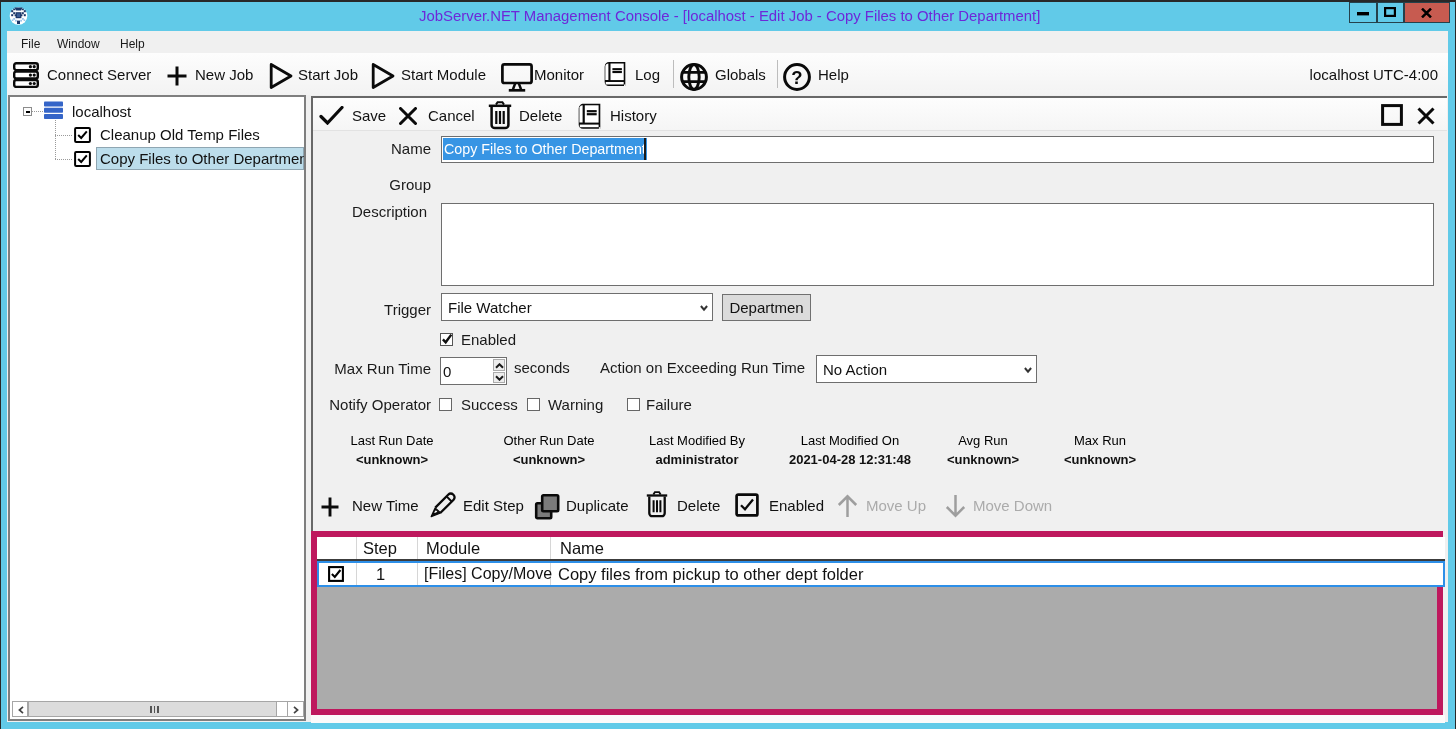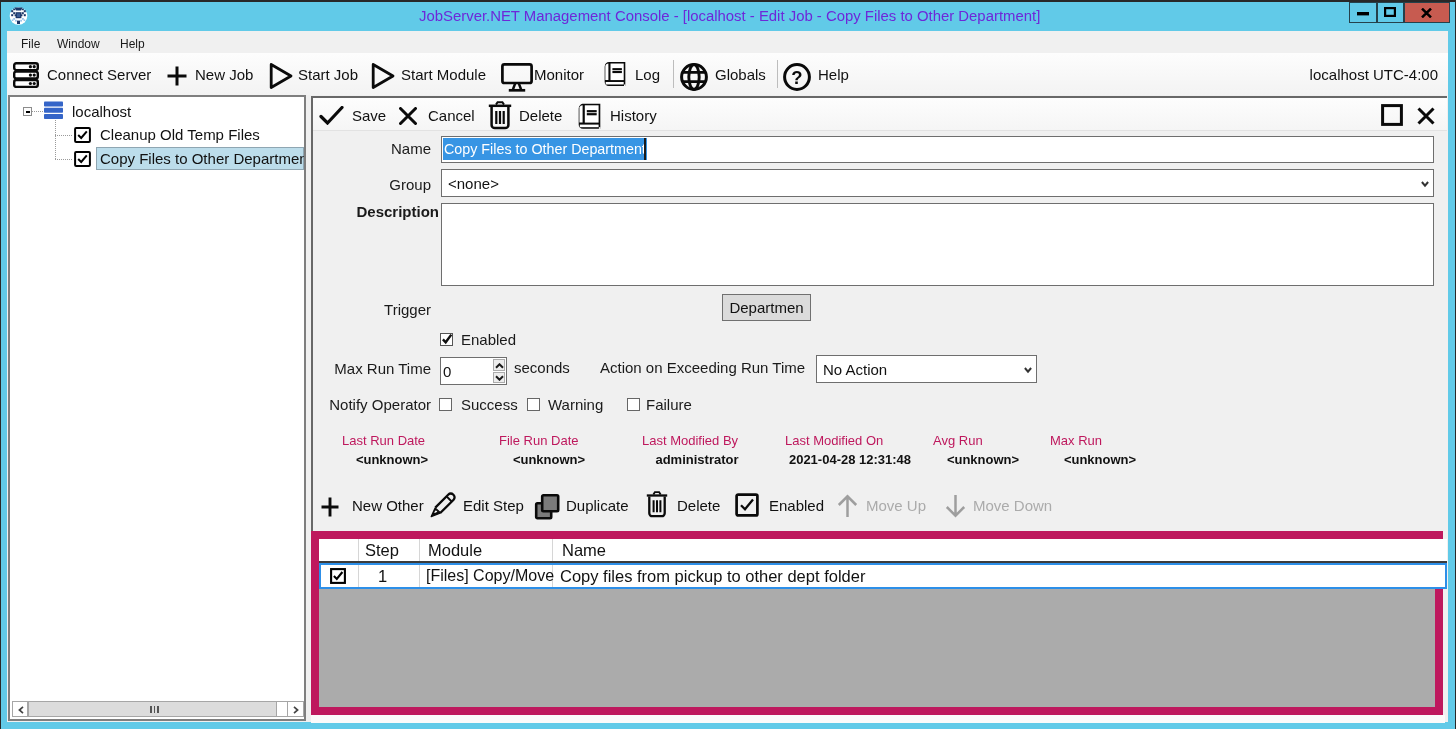--- a/index.html
+++ b/index.html
@@ -240,12 +240,6 @@
       <div style="position:absolute; left:202px; top:1px; width:2px; height:22px; background:#1A1A1A;"></div>
     </div>
     <div class="formlabel" style="left:8px; top:78px;">Group</div>
-    <div class="combo" style="left:128px; top:71px; width:993px; height:28px;">
-        <span>&lt;none&gt;</span>
-      <svg class="abs" style="right:4px; top:11px;" width="8" height="7" viewBox="0 0 8 7">
-          <path d="M0.9,1 L4,4.6 L7.1,1" fill="none" stroke="#333" stroke-width="2"></path>
-        </svg>
-    </div>
     <div class="formlabel" style="left:16px; top:105px;font-weight:bold;">Description</div>
     <div class="inputbox" style="left:128px; top:105px; width:993px; height:83px;"></div>
     <div class="formlabel" style="left:8px; top:203px;">Trigger</div>

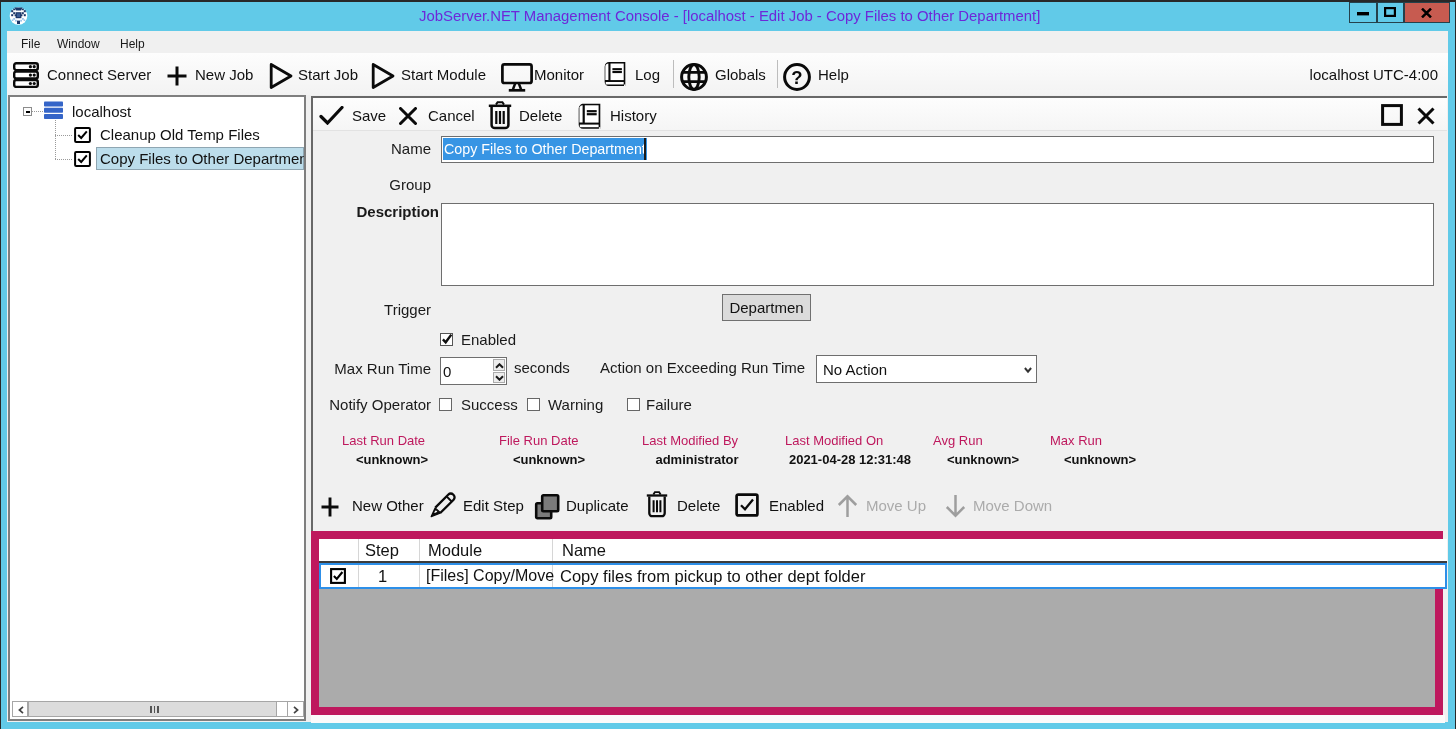--- a/index.html
+++ b/index.html
@@ -240,7 +240,7 @@
       <div style="position:absolute; left:202px; top:1px; width:2px; height:22px; background:#1A1A1A;"></div>
     </div>
     <div class="formlabel" style="left:8px; top:78px;">Group</div>
-    <div class="formlabel" style="left:16px; top:105px;font-weight:bold;">Description</div>
+    <div class="formlabel" style="left:4px; top:105px;">Description</div>
     <div class="inputbox" style="left:128px; top:105px; width:993px; height:83px;"></div>
     <div class="formlabel" style="left:8px; top:203px;">Trigger</div>
     <div class="abs" style="left:409px; top:196px; width:89px; height:27px; background:#DBDBDB; border:1px solid #707070; font-size:15px; color:#111; text-align:center; line-height:25px;">Departmen</div>

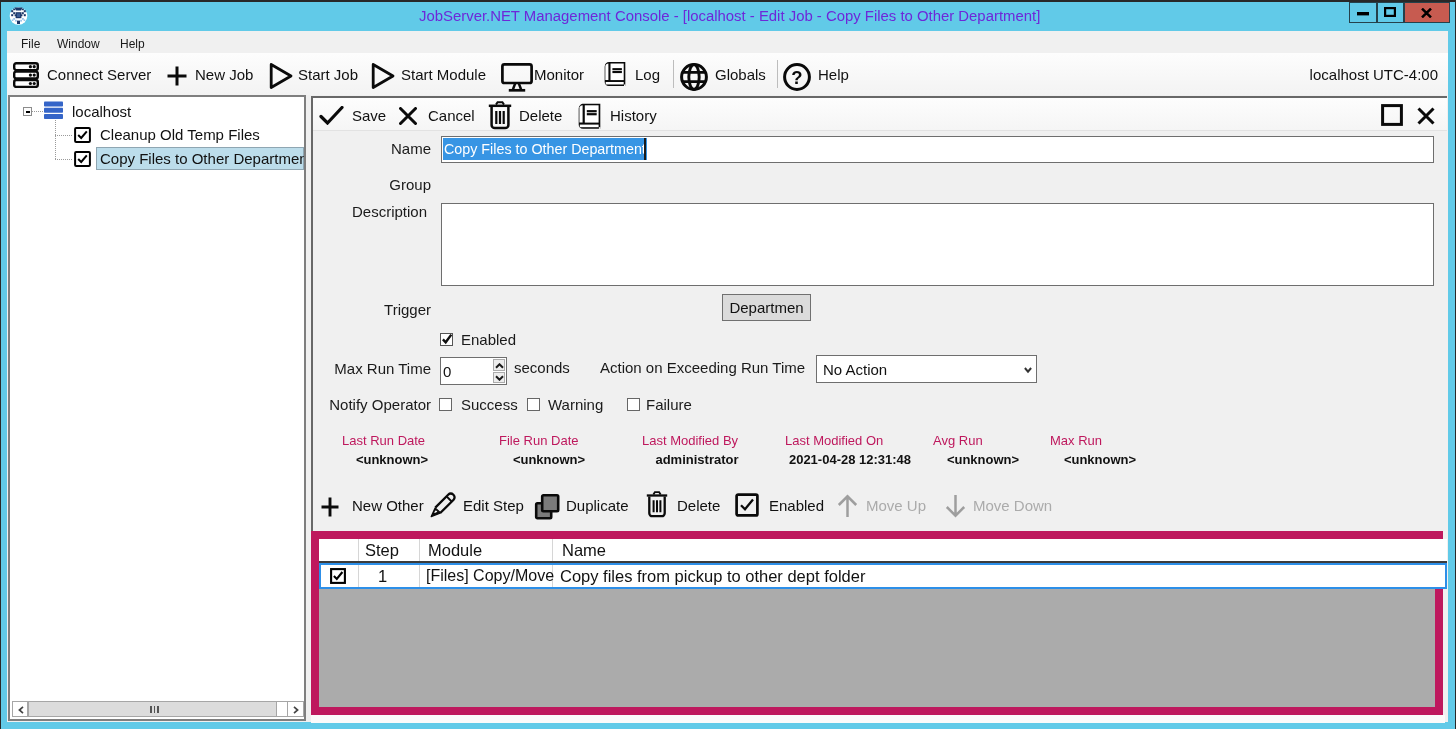--- a/index.html
+++ b/index.html
@@ -243,6 +243,12 @@
     <div class="formlabel" style="left:4px; top:105px;">Description</div>
     <div class="inputbox" style="left:128px; top:105px; width:993px; height:83px;"></div>
     <div class="formlabel" style="left:8px; top:203px;">Trigger</div>
+    <div class="combo" style="left:128px; top:195px; width:272px; height:28px;">
+        <span>File Watcher</span>
+      <svg class="abs" style="right:4px; top:11px;" width="8" height="7" viewBox="0 0 8 7">
+          <path d="M0.9,1 L4,4.6 L7.1,1" fill="none" stroke="#333" stroke-width="2"></path>
+        </svg>
+    </div>
     <div class="abs" style="left:409px; top:196px; width:89px; height:27px; background:#DBDBDB; border:1px solid #707070; font-size:15px; color:#111; text-align:center; line-height:25px;">Departmen</div>
     <div class="cb" style="left:127px; top:234.5px; border-color:#555;">
         <svg width="11" height="11" viewBox="0 0 11 11" style="display:block; overflow:visible;">

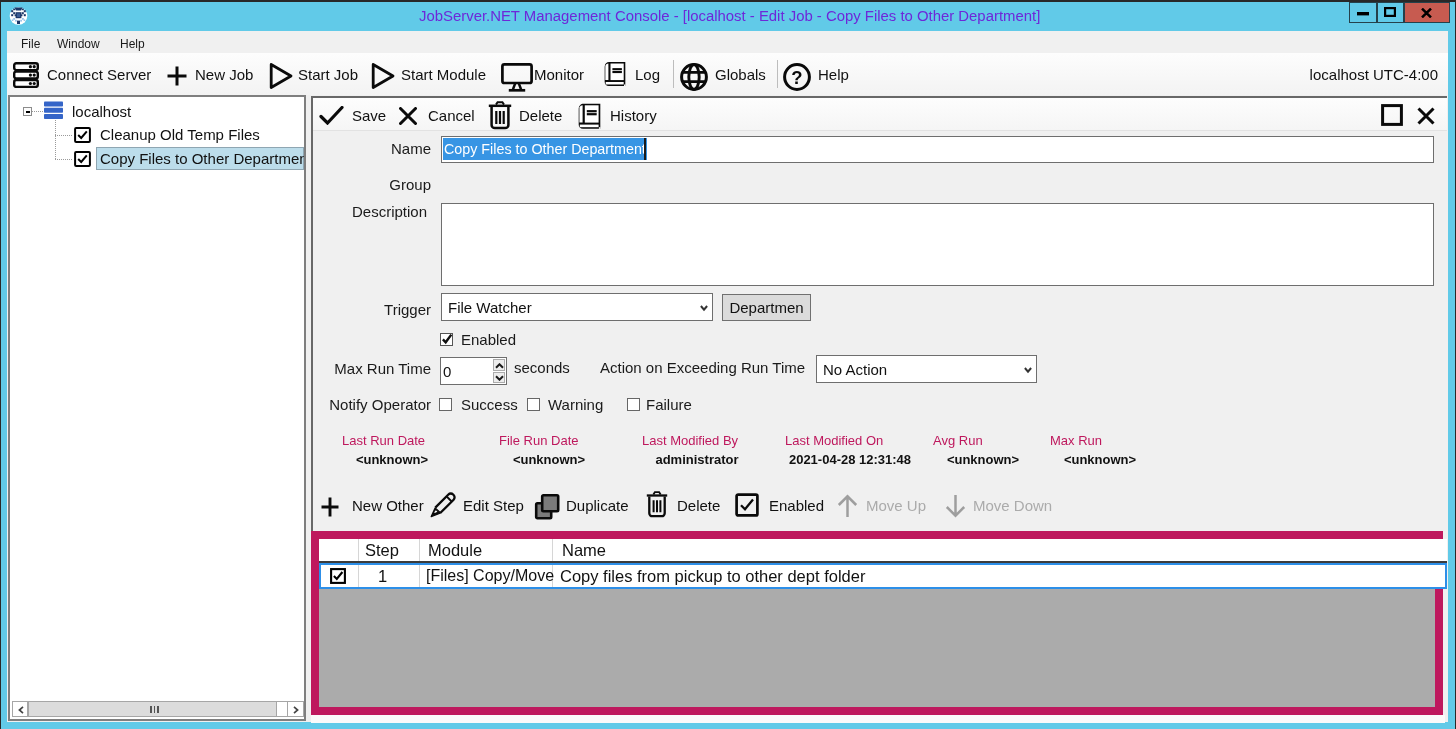--- a/index.html
+++ b/index.html
@@ -36,7 +36,7 @@
   .combo > span { position:absolute; left:6px; top:5px; }
   .cb { position:absolute; width:13px; height:13px; background:#FFF; border:1px solid #666; }
   .cblbl { position:absolute; font-size:15px; color:#1a1a1a; white-space:nowrap; }
-  .statlbl { position:absolute; font-size:13px; color:#be185d; text-align:left; }
+  .statlbl { position:absolute; font-size:13px; color:#000000; text-align:center; }
   .statval { position:absolute; font-size:13px; font-weight:bold; color:#111; text-align:center; white-space:nowrap; }
   #stepbar { font-size:15px; color:#111; }
   #stepbar .lbl { position:absolute; top:13px; }

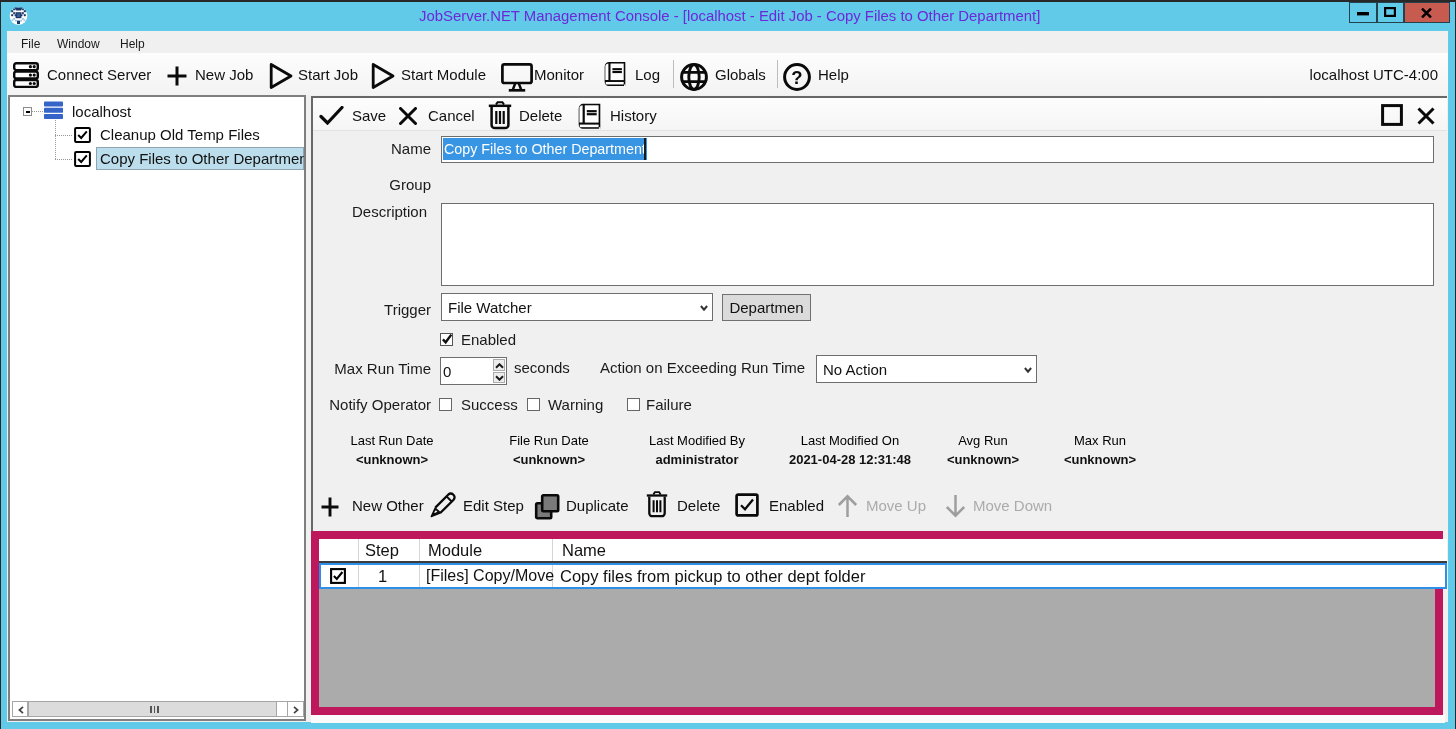--- a/index.html
+++ b/index.html
@@ -287,7 +287,7 @@
     <div class="cblbl" style="left:333px; top:298px;">Failure</div>
     <div class="statlbl" style="left:29px; top:335px; width:100px;">Last Run Date</div>
     <div class="statval" style="left:29px; top:354px; width:100px;">&lt;unknown&gt;</div>
-    <div class="statlbl" style="left:186px; top:335px; width:100px;">File Run Date</div>
+    <div class="statlbl" style="left:186px; top:335px; width:100px;">Other Run Date</div>
     <div class="statval" style="left:186px; top:354px; width:100px;">&lt;unknown&gt;</div>
     <div class="statlbl" style="left:329px; top:335px; width:110px;">Last Modified By</div>
     <div class="statval" style="left:329px; top:354px; width:110px;">administrator</div>

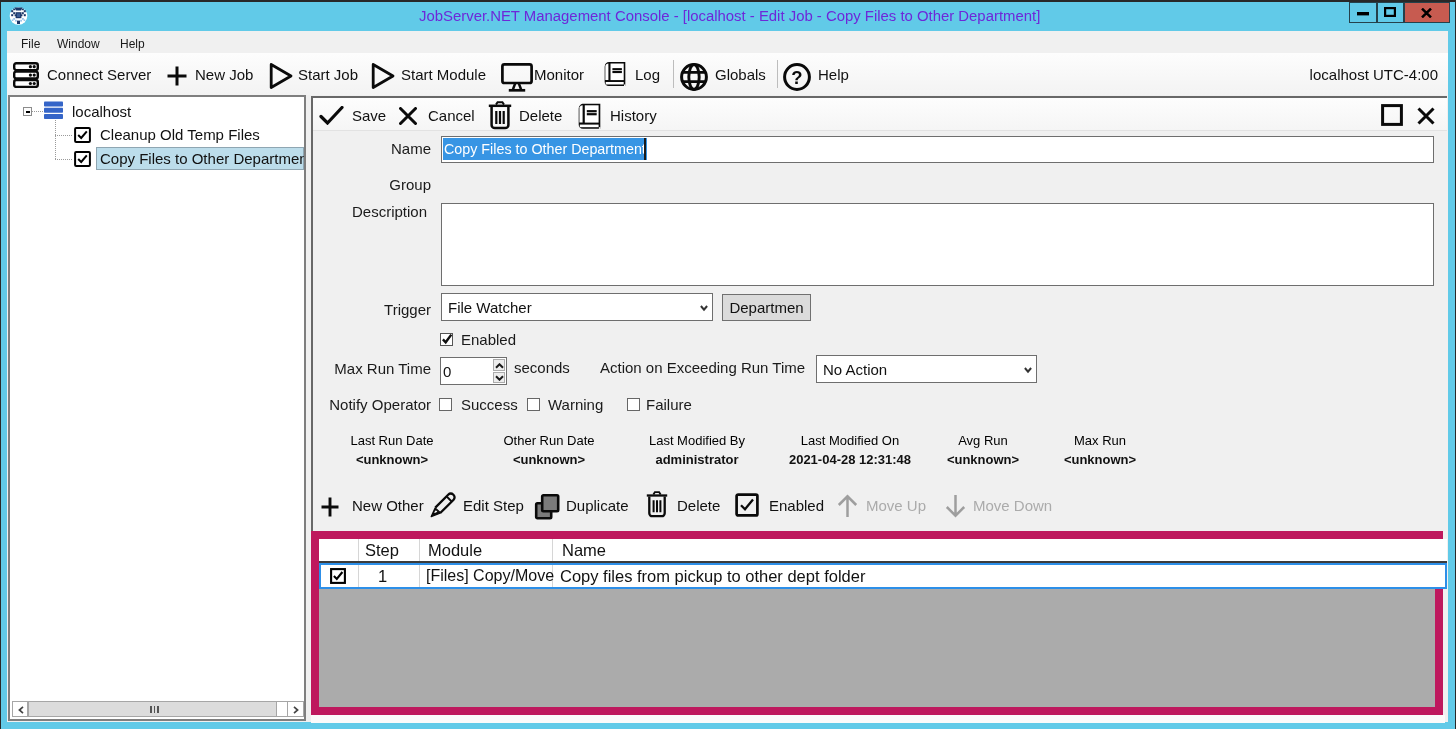--- a/index.html
+++ b/index.html
@@ -301,7 +301,7 @@
       <svg class="abs" style="left:8px; top:13px;" width="18" height="20" viewBox="0 0 18 20">
           <path d="M9,0.5 V19.5 M0.5,10 H17.5" stroke="#0a0a0a" stroke-width="2.9"></path>
         </svg>
-      <span class="lbl" style="left:39px;">New Other</span>
+      <span class="lbl" style="left:39px;">New Time</span>
       <svg class="abs" style="left:114px; top:4px;" width="31" height="31" viewBox="0 0 31 31">
         <path d="M8.3,19.6 L21.4,6.5 a3.3,3.3 0 0 1 4.7,0 l0.5,0.5 a3.3,3.3 0 0 1 0,4.7 L13.5,24.8" fill="none" stroke="#0a0a0a" stroke-width="2.3"></path>
         <path d="M19.8,8.6 L24.9,13.7" stroke="#0a0a0a" stroke-width="2"></path>

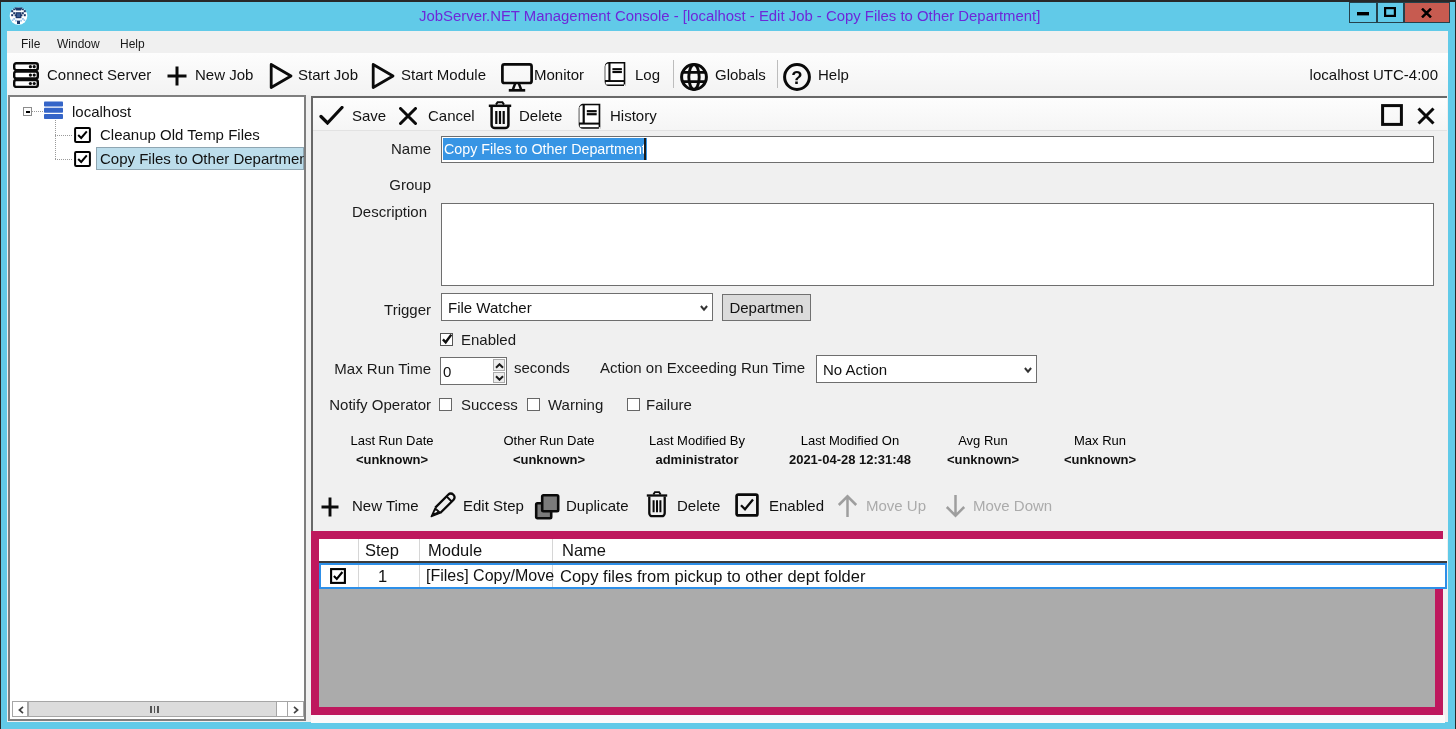--- a/index.html
+++ b/index.html
@@ -41,7 +41,7 @@
   #stepbar { font-size:15px; color:#111; }
   #stepbar .lbl { position:absolute; top:13px; }
   .gray { color:#ABABAB; }
-  #table { left:-2px; top:433px; width:1132px; height:184px; border:8px solid #be185d; background:#ABABAB;padding-left:28px; }
+  #table { left:-2px; top:433px; width:1132px; height:184px; border:6px solid #be185d; background:#ABABAB;padding-left:28px; }
   #thead { position:absolute; left:0; top:0; width:1128px; height:24px; background:#FFF; font-size:16.5px; color:#111; border-bottom:2px solid #3C3C3C; }
   #trowsel { position:absolute; left:0; top:24px; width:1128px; height:26px; background:#FFF; border:2px solid #2D8FE8; font-size:16.5px; color:#111; }
   .colline { position:absolute; top:0; width:1px; height:100%; background:#D6D6D6; }

